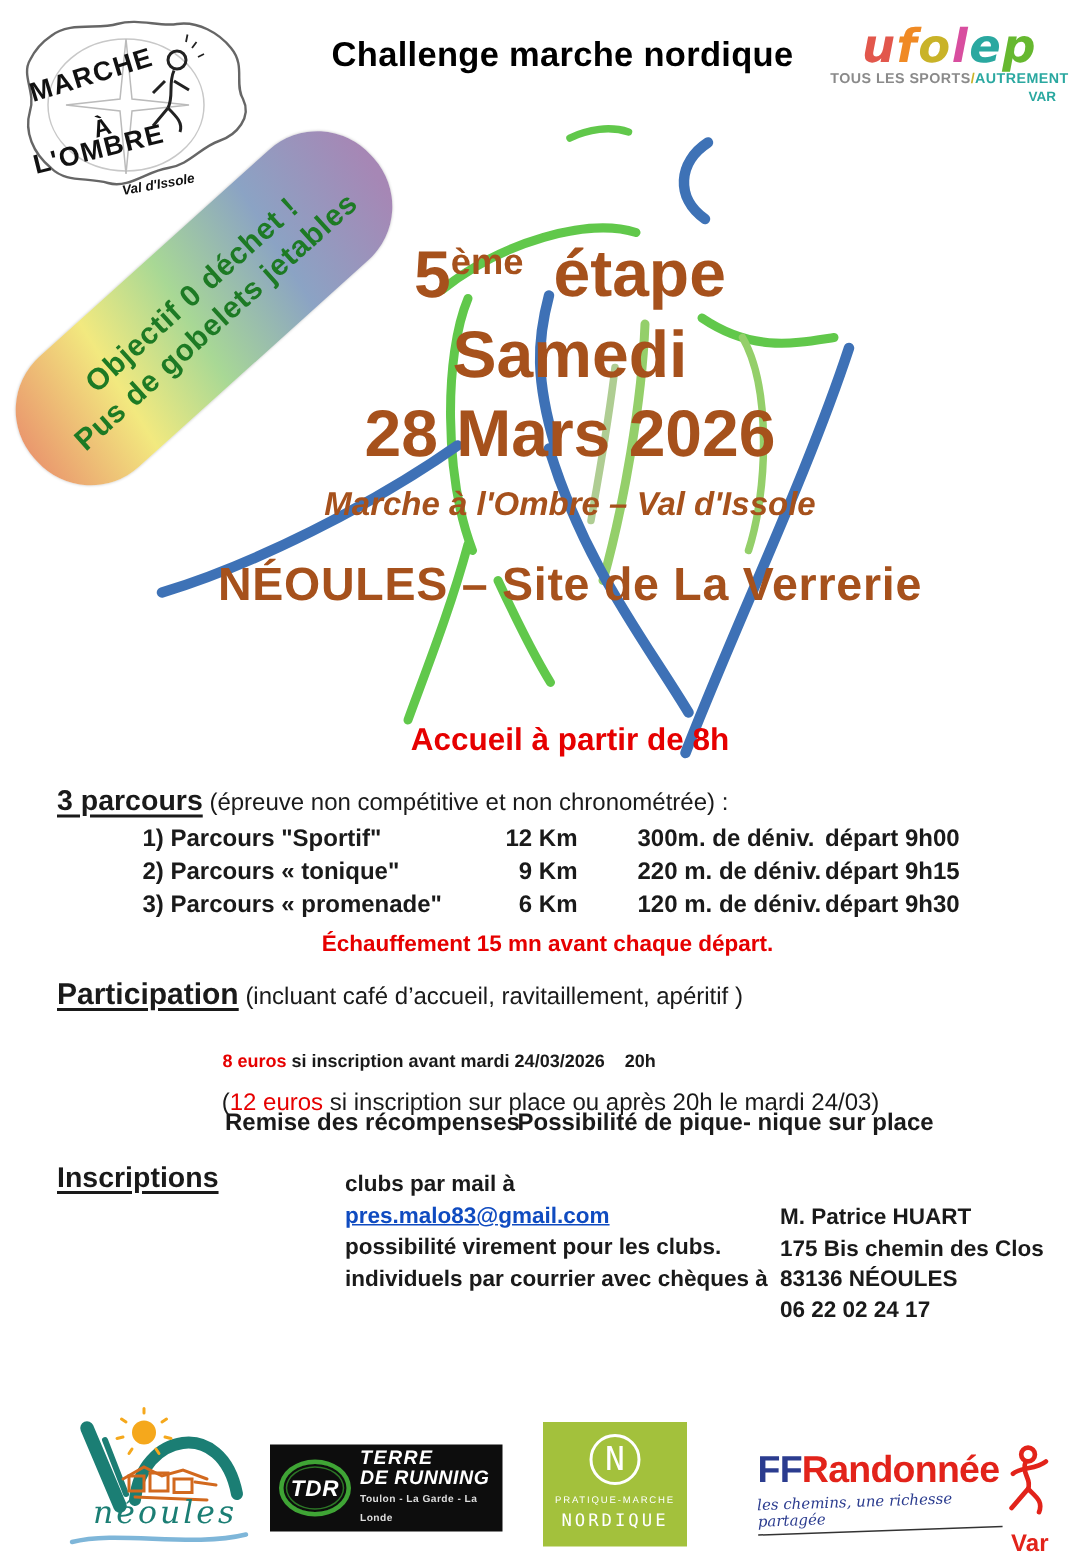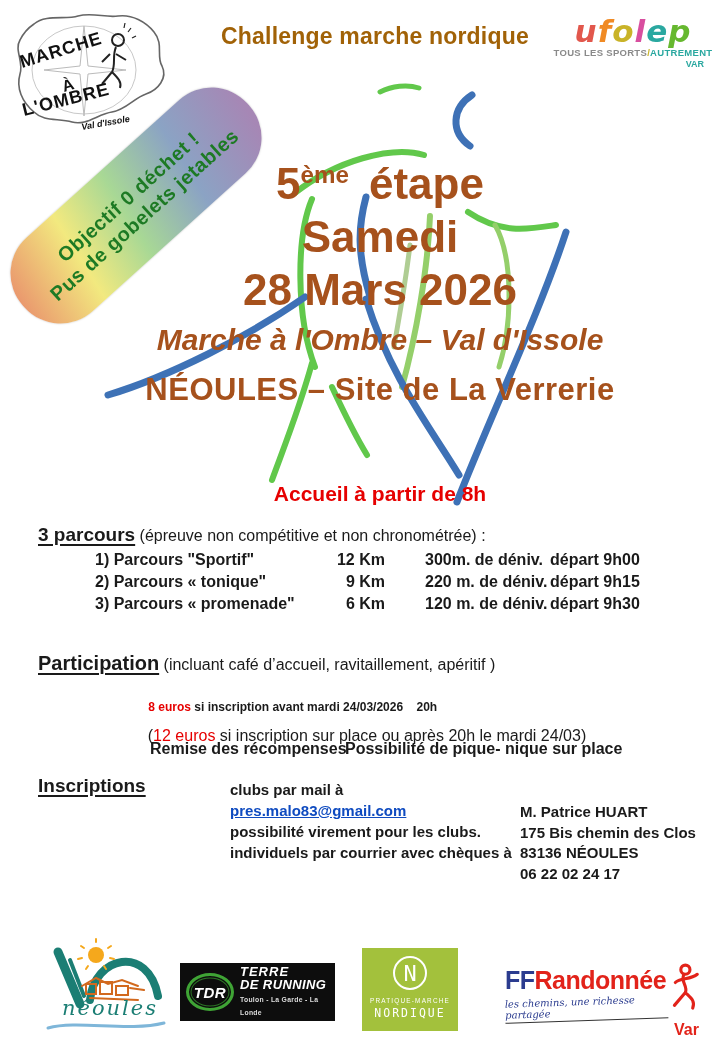--- a/index.html
+++ b/index.html
@@ -17,7 +17,7 @@
   .main-title {
     left:175px; top:22px; width:400px; z-index:4;
     text-align:center; font-size:23px; font-weight:bold; line-height:29px;
-    color:#a16207; letter-spacing:.2px;
+    color:#000000; letter-spacing:.2px;
   }
   .ufolep { left:552px; top:16px; width:162px; z-index:4; text-align:center; }
   .ufolep-word { font-size:31px; font-weight:bold; font-style:italic; letter-spacing:1px; line-height:30px; font-family:"DejaVu Sans", sans-serif; }

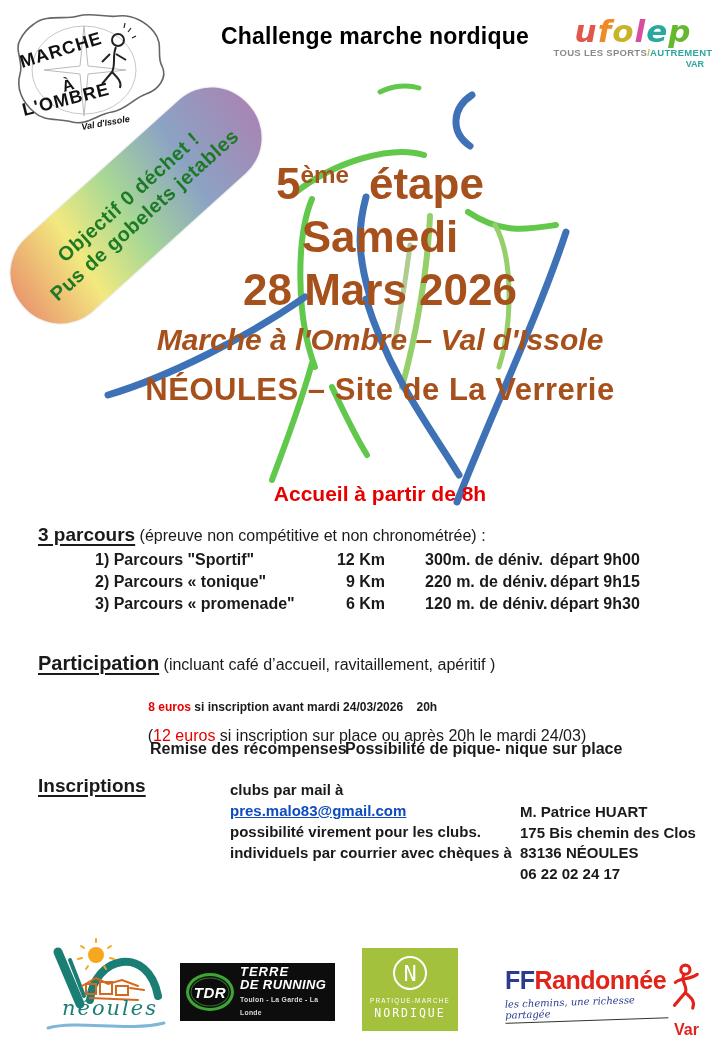--- a/index.html
+++ b/index.html
@@ -47,7 +47,7 @@
   .stage-block sup { font-size:.55em; vertical-align:super; }
   .stage-first { margin-right:20px; }
   .location-line { left:60px; top:323px; width:640px; z-index:4; text-align:center;
-    color:#A6511C; font-weight:bold; font-style:italic; font-size:30px; }
+    color:#A6511C; font-weight:bold; font-style:italic; font-size:22px; }
   .venue-line { left:60px; top:372px; width:640px; z-index:4; text-align:center;
     color:#A6511C; font-weight:bold; font-size:31px; letter-spacing:.5px; }
   .welcome-line { left:60px; top:482px; width:640px; z-index:4; text-align:center;

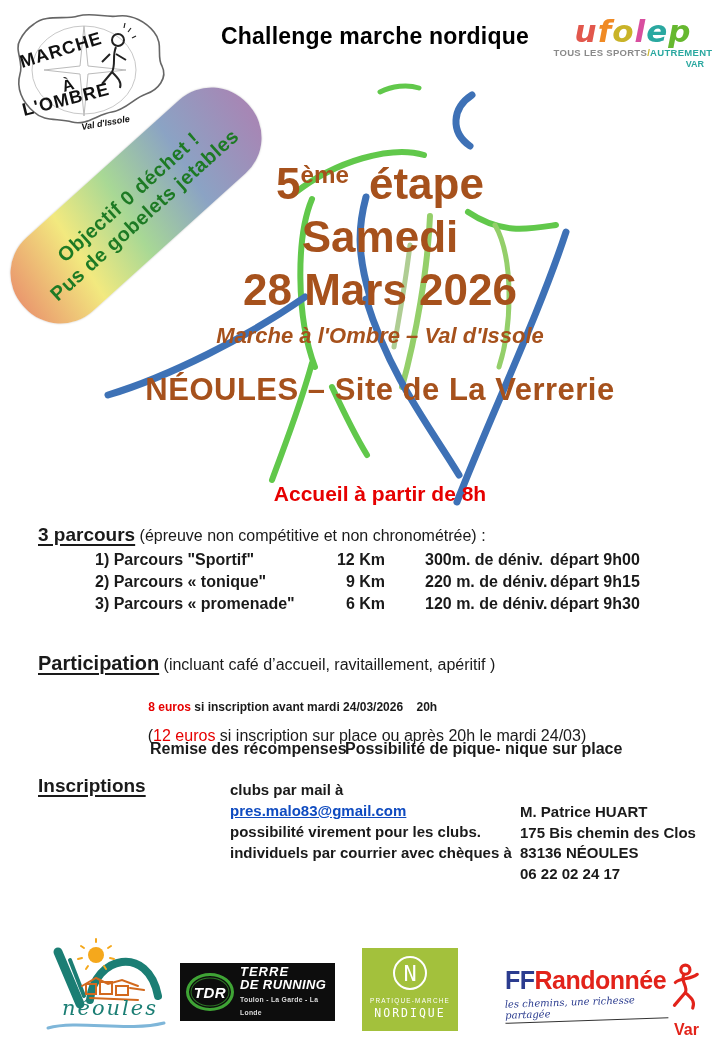--- a/index.html
+++ b/index.html
@@ -214,6 +214,7 @@
       <span class="c-start">départ 9h30</span>
     </div>
   </div>
+  <div class="abs warmup">Échauffement 15 mn avant chaque départ.</div>
 
   <div class="abs participation-heading">
     <span class="h-underline-lg">Participation</span><span class="pre"> (incluant café d’accueil, ravitaillement, apéritif )</span>

